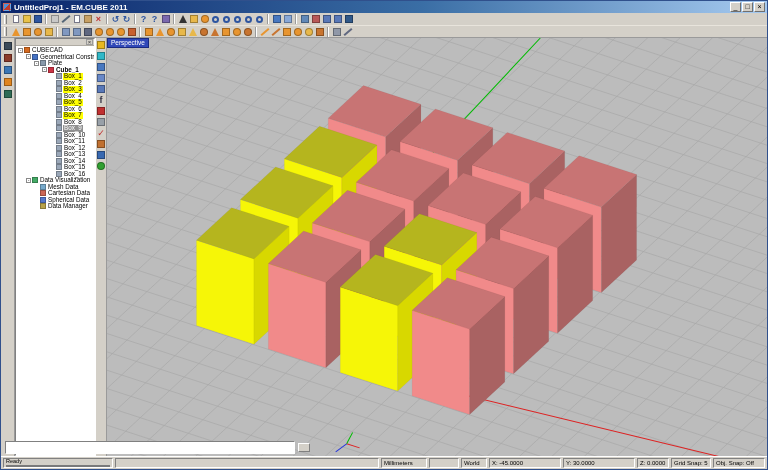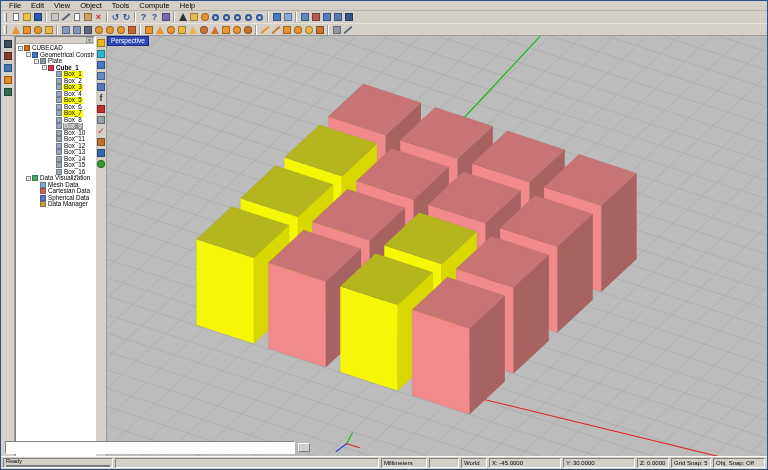--- a/index.html
+++ b/index.html
@@ -72,6 +72,13 @@
 
 <div class="app">
 
+  <div class="titlebar">
+    <span class="appicon"></span>
+    <span class="title">UntitledProj1 - EM.CUBE 2011</span>
+    <span class="winbtn">_</span>
+    <span class="winbtn">□</span>
+    <span class="winbtn">×</span>
+  </div>
 
   <div class="menubar" id="menubar">
       <span class="menu">File</span>

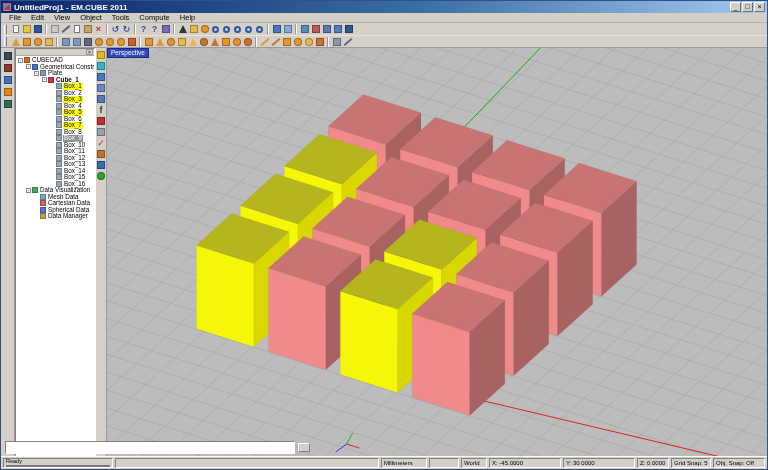--- a/index.html
+++ b/index.html
@@ -80,15 +80,6 @@
     <span class="winbtn">×</span>
   </div>
 
-  <div class="menubar" id="menubar">
-      <span class="menu">File</span>
-      <span class="menu">Edit</span>
-      <span class="menu">View</span>
-      <span class="menu">Object</span>
-      <span class="menu">Tools</span>
-      <span class="menu">Compute</span>
-      <span class="menu">Help</span>
-    </div>
 
   <div class="tbwrap">
     <div class="tbrow" id="tb-main">

